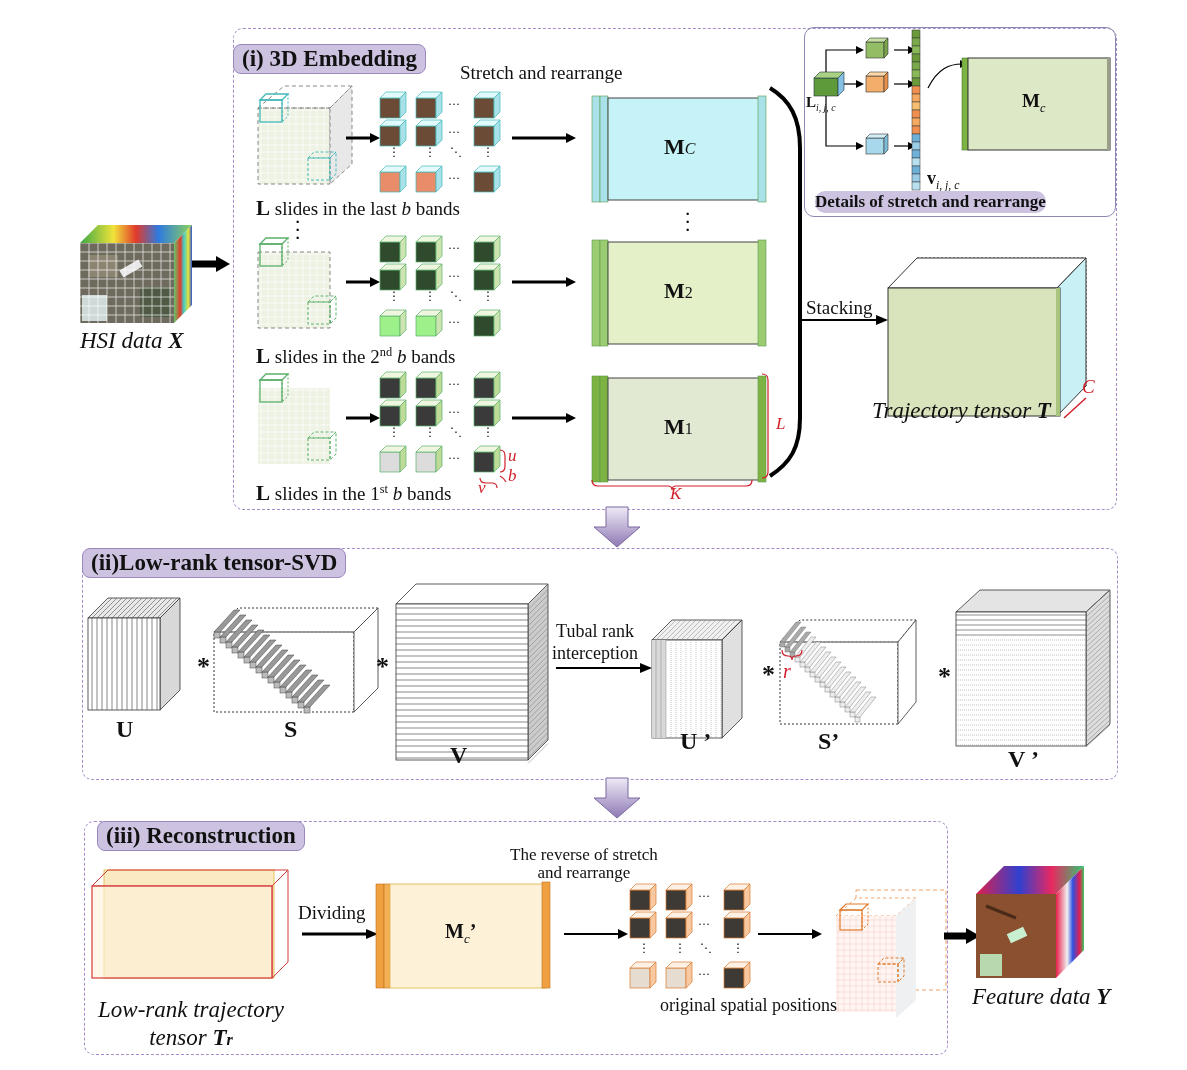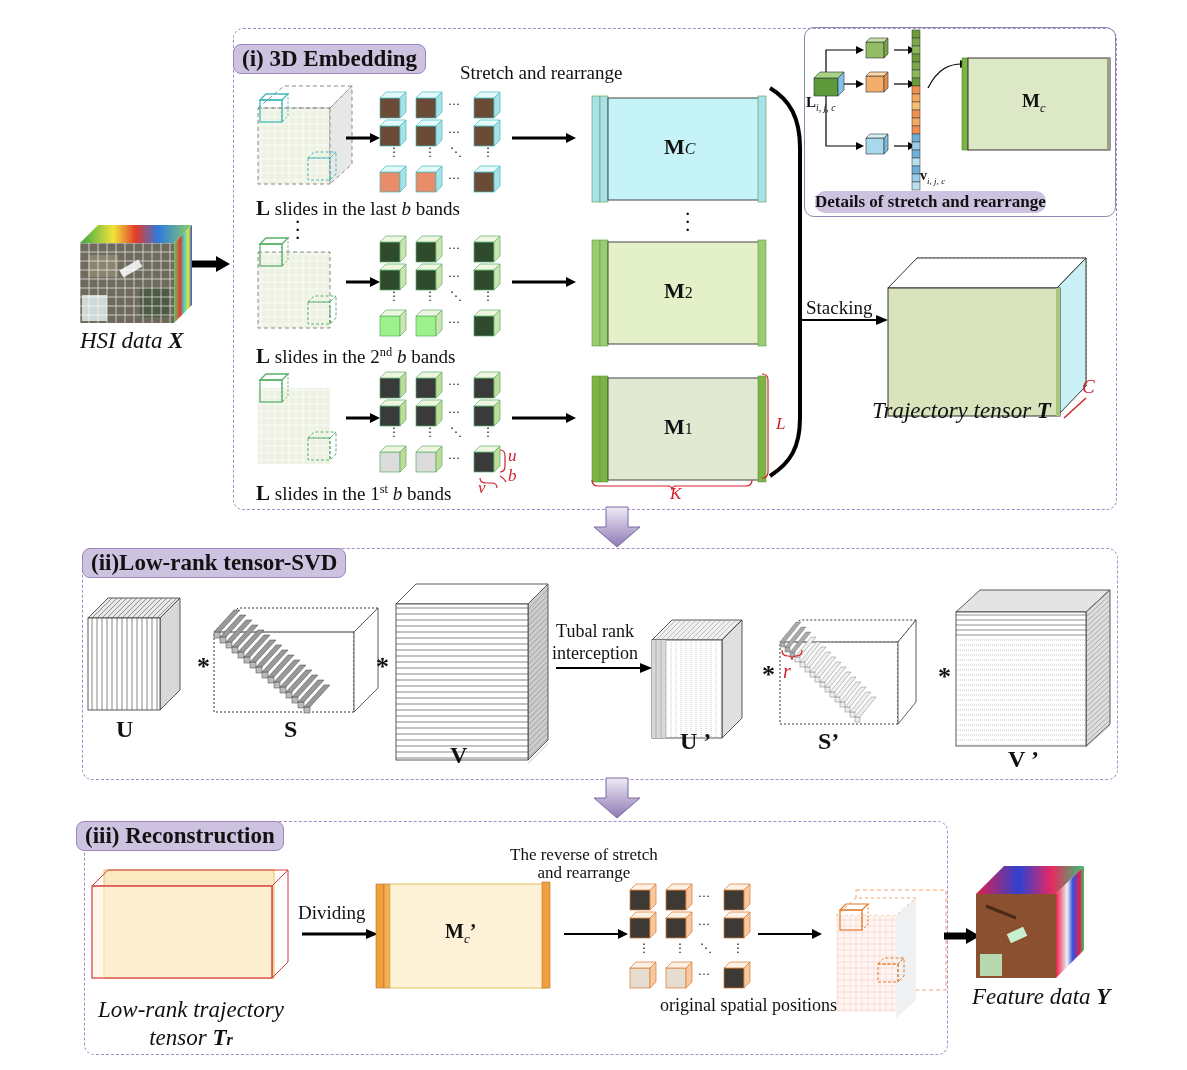--- a/index.html
+++ b/index.html
@@ -422,7 +422,7 @@
 <div class="lbl" style="left:806px; top:94px; font-size:15px;">
   <span class="bold">L</span><sub style="font-style:italic">i, j, c</sub>
 </div>
-<div class="lbl" style="left:920px; top:168px; font-size:14px;">
+<div class="lbl" style="left:920px; top:168px; font-size:18px;padding-left:7px;">
   <span class="bold">v</span><sub style="font-style:italic">i, j, c</sub>
 </div>
 <div class="lbl" style="left:1022px; top:90px; font-size:19px;">

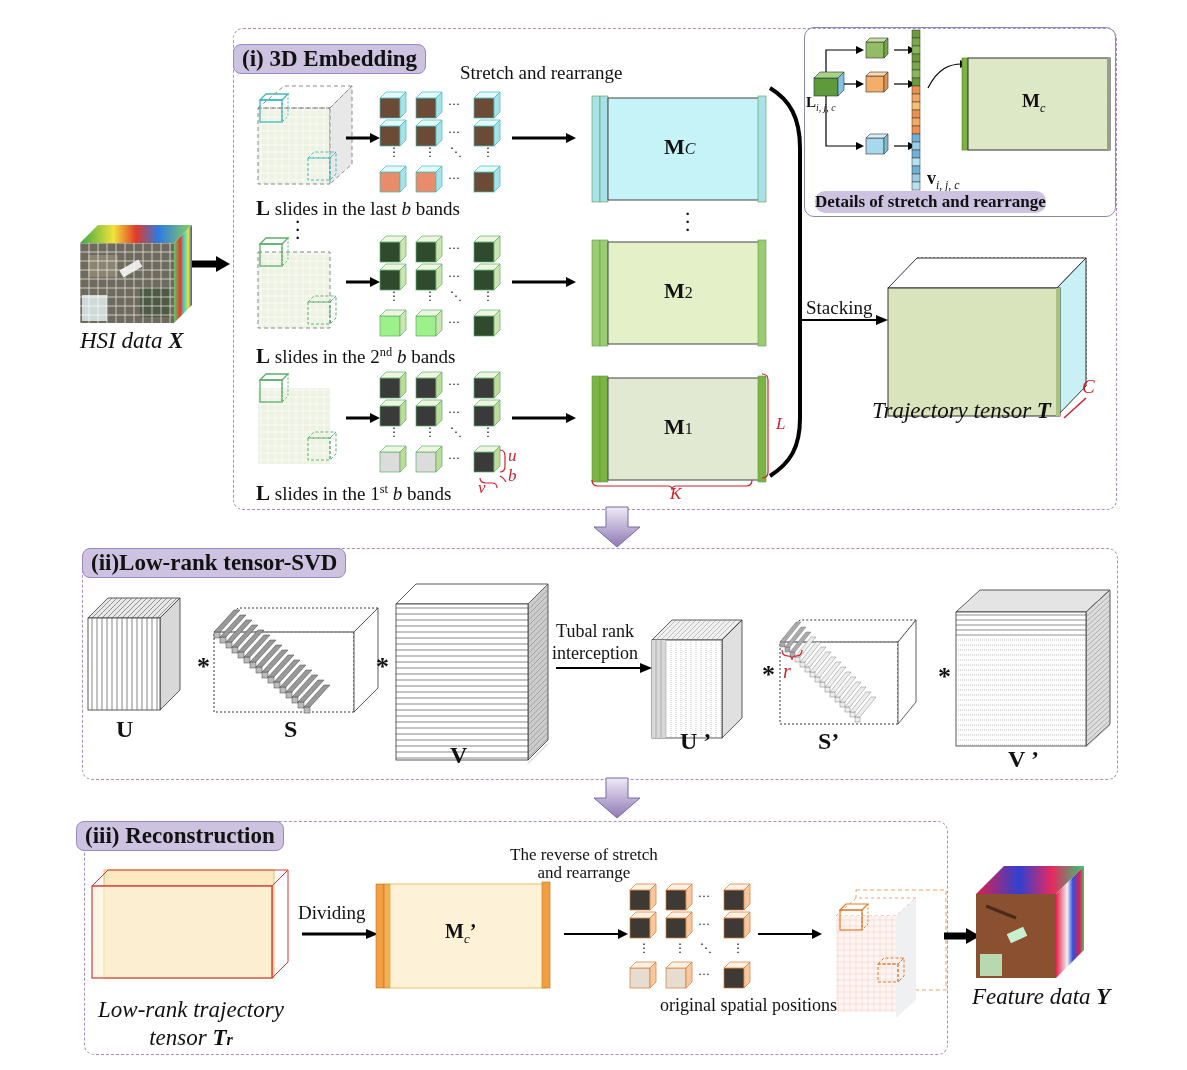--- a/index.html
+++ b/index.html
@@ -734,7 +734,7 @@
 </svg>
 
 <div class="panel" style="left:84px; top:821px; width:862px; height:232px;"></div>
-<div class="panel-title" style="left:76px; top:821px;">(iii) Reconstruction</div>
+<div class="panel-title" style="left:97px; top:821px;">(iii) Reconstruction</div>
 
 <svg style="left:92px; top:858px;" width="210" height="140">
   <rect x="12" y="12" width="170" height="108" fill="#fbe9c2" stroke="#e6c060" stroke-width="1"></rect>

